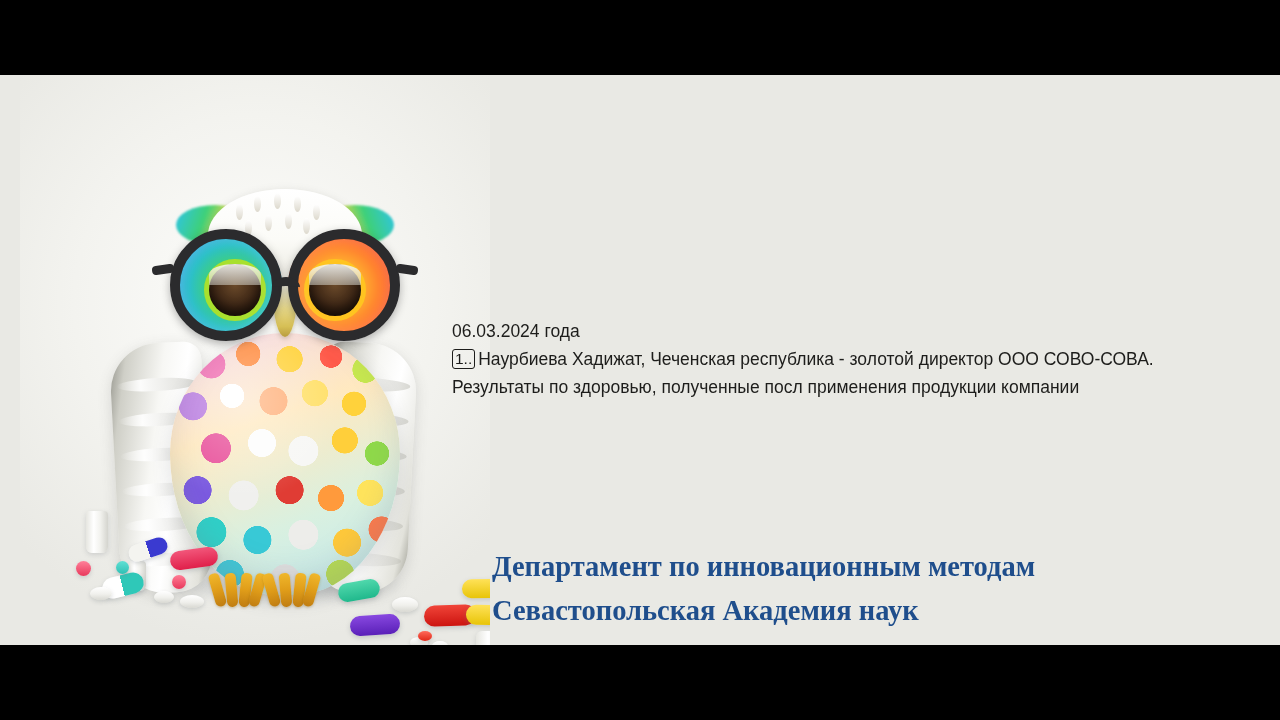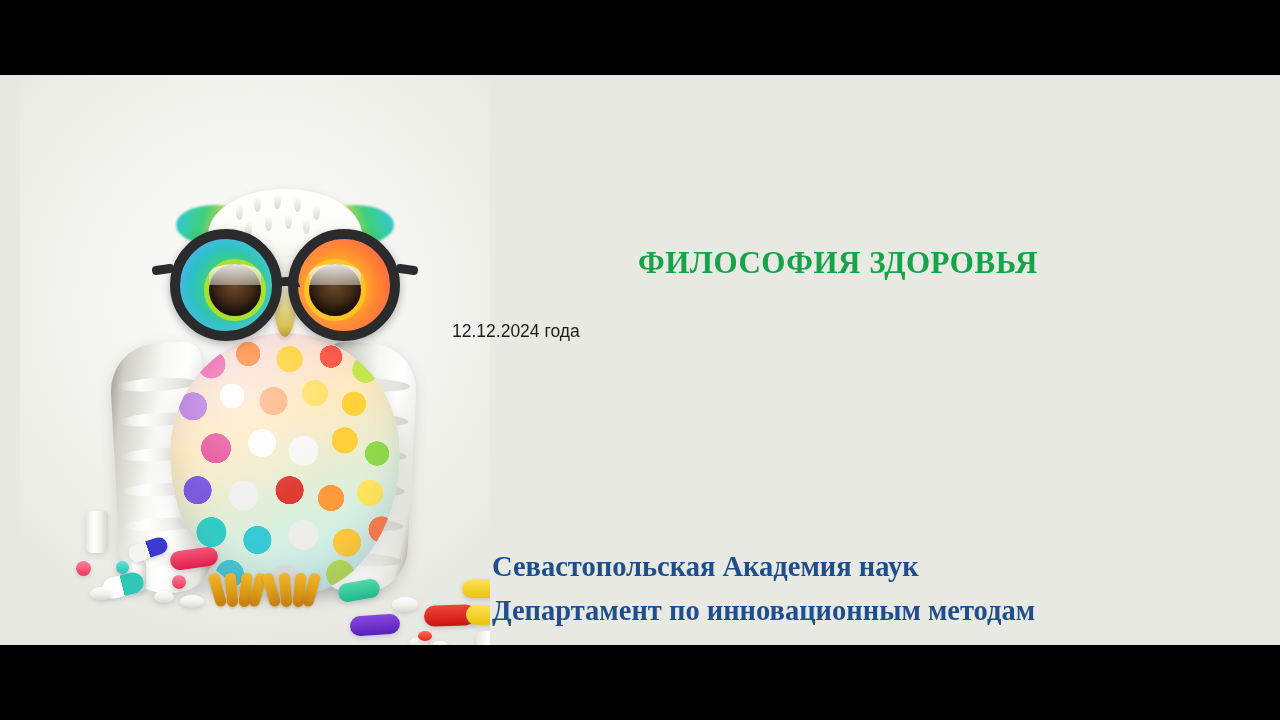--- a/index.html
+++ b/index.html
@@ -249,7 +249,6 @@
       <div class="tablet" style="left:398px;top:556px;width:14px;height:10px;background:linear-gradient(180deg,#ff6a5a 0%,#e02818 100%);"></div>
     </div>
 
-    <div class="title">ФИЛОСОФИЯ ЗДОРОВЬЯ</div>
 
     <div class="body-block">
       <div class="body-line">12.12.2024 года</div>

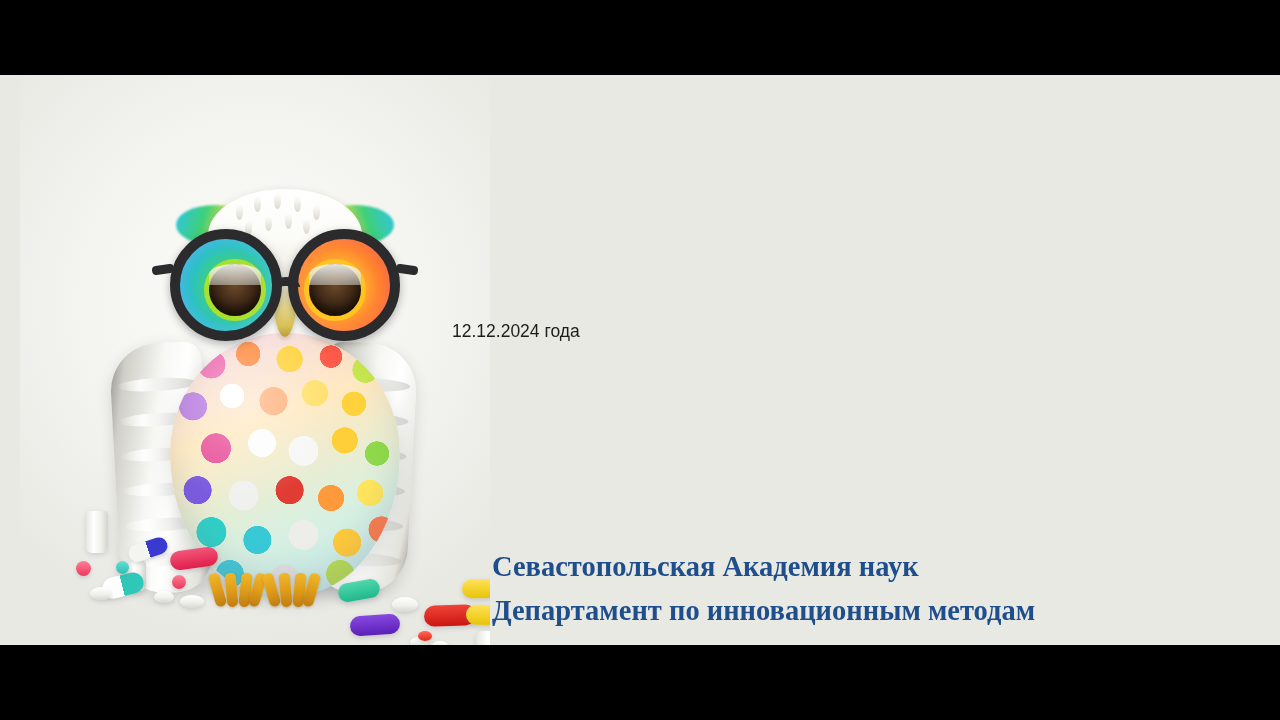--- a/index.html
+++ b/index.html
@@ -251,7 +251,7 @@
 
 
     <div class="body-block">
-      <div class="body-line">12.12.2024 года</div>
+      <div class="body-line">06.03.2024 года</div>
     </div>
 
     <div class="footer-block">

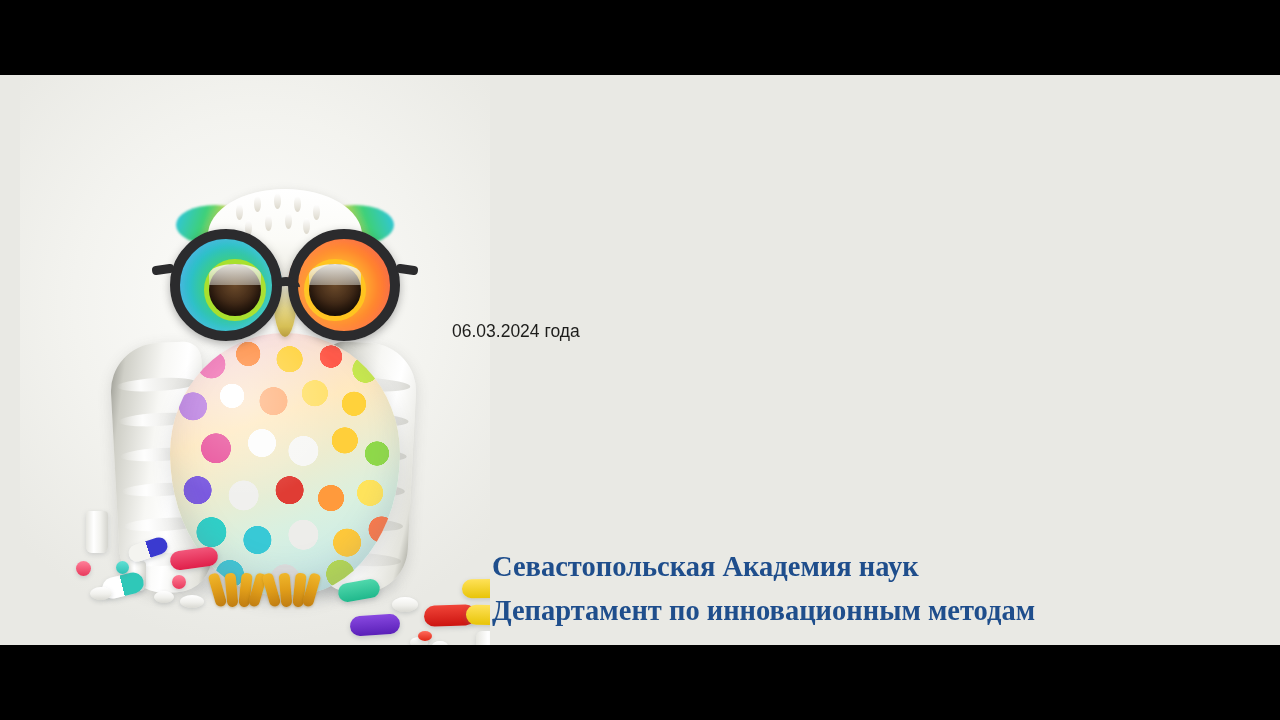--- a/index.html
+++ b/index.html
@@ -252,6 +252,9 @@
 
     <div class="body-block">
       <div class="body-line">06.03.2024 года</div>
+      <div class="body-line">
+        <span class="numbox">1..</span><span>Наурбиева Хадижат, Чеченская республика - золотой директор ООО СОВО-СОВА. Результаты по здоровью, полученные посл применения продукции компании</span>
+      </div>
     </div>
 
     <div class="footer-block">

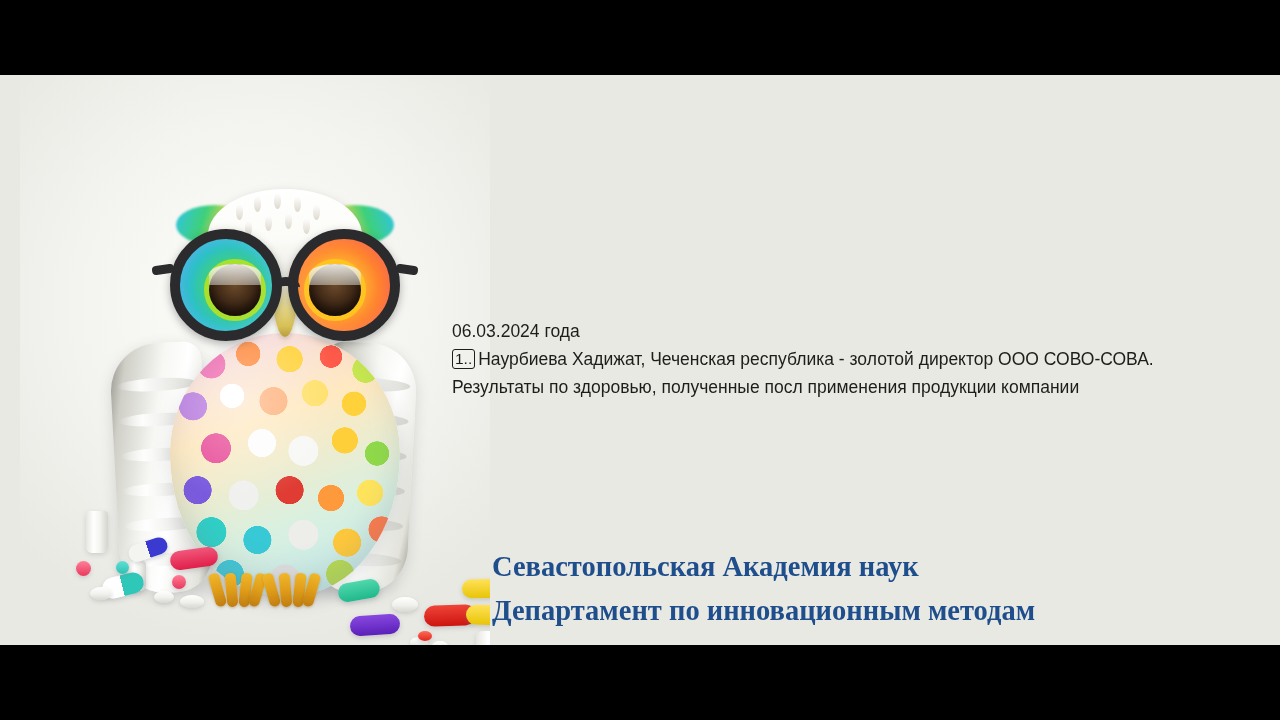--- a/index.html
+++ b/index.html
@@ -258,8 +258,8 @@
     </div>
 
     <div class="footer-block">
+      <div class="footer-line">Департамент по инновационным методам</div>
       <div class="footer-line">Севастопольская Академия наук</div>
-      <div class="footer-line">Департамент по инновационным методам</div>
       <div class="footer-line indent">оздоровления</div>
     </div>
 

